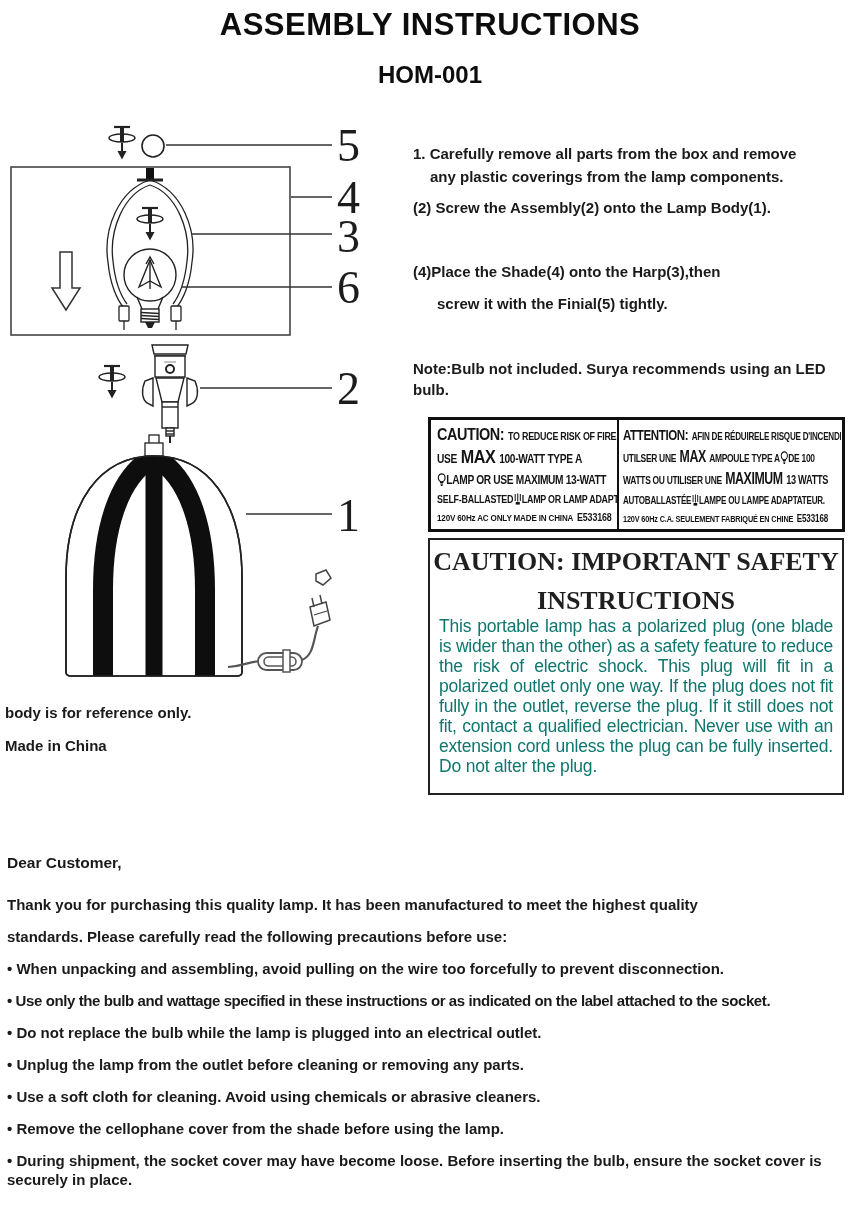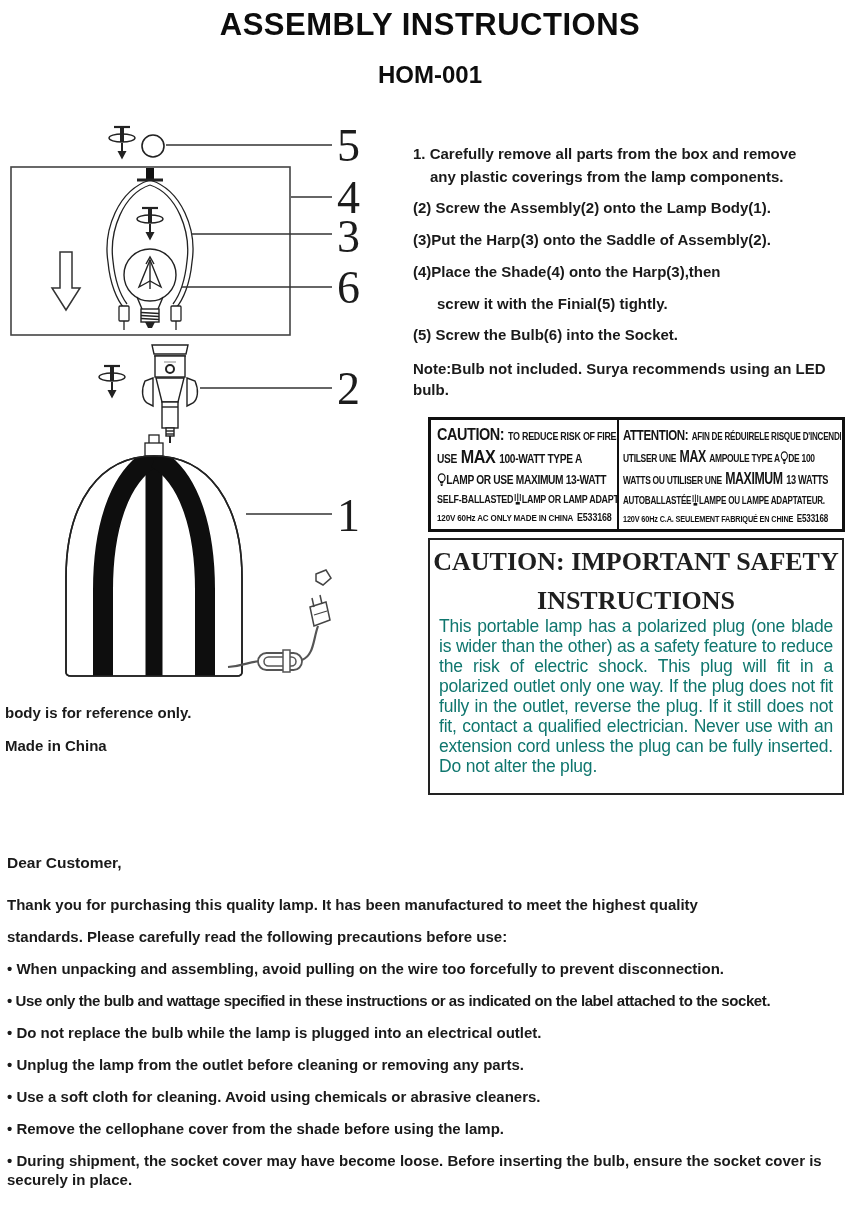--- a/index.html
+++ b/index.html
@@ -207,7 +207,6 @@
   <div class="step s0">1. Carefully remove all parts from the box and remove</div>
   <div class="step s1">any plastic coverings from the lamp components.</div>
   <div class="step s2">(2) Screw the Assembly(2) onto the Lamp Body(1).</div>
-  <div class="step s3">(3)Put the Harp(3) onto the Saddle of Assembly(2).</div>
   <div class="step s4">(4)Place the Shade(4) onto the Harp(3),then</div>
   <div class="step s5">screw it with the Finial(5) tightly.</div>
   <div class="step s6">(5) Screw the Bulb(6) into the Socket.</div>

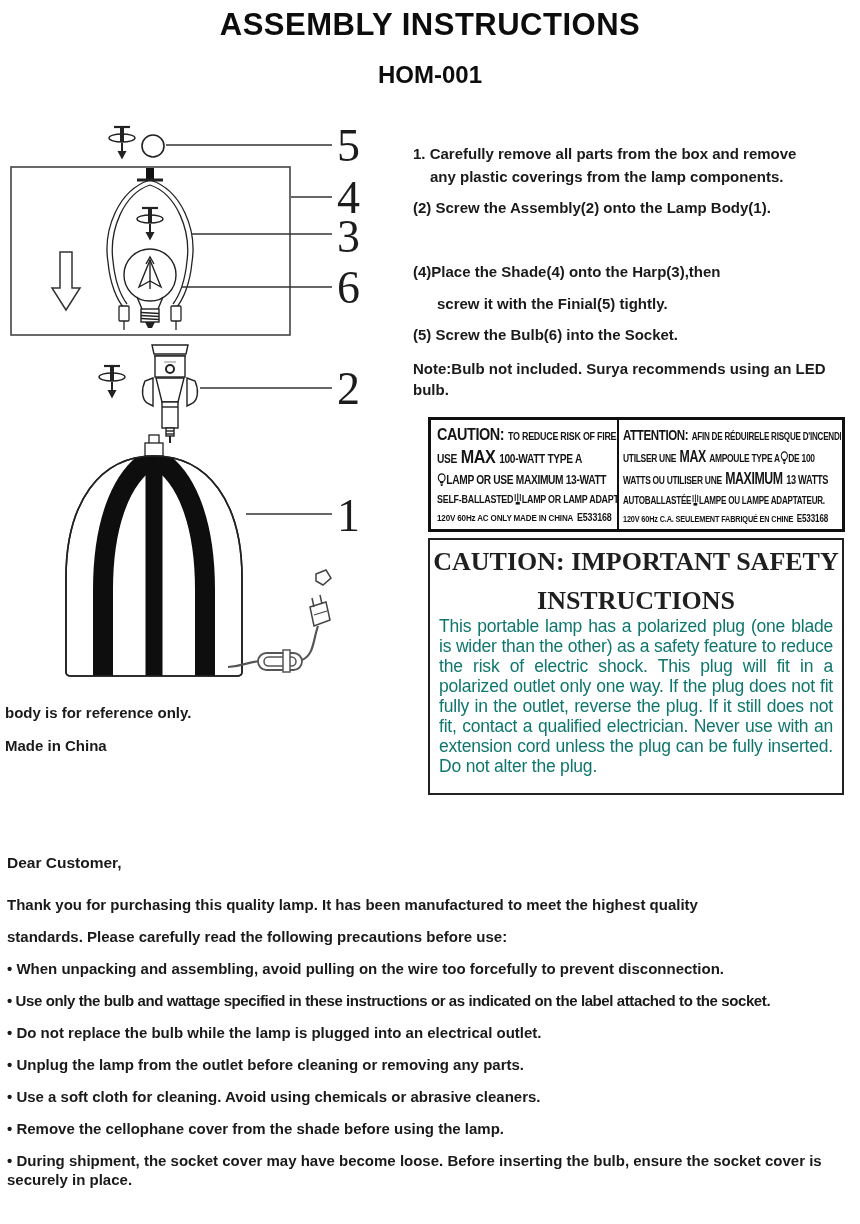--- a/index.html
+++ b/index.html
@@ -209,7 +209,6 @@
   <div class="step s2">(2) Screw the Assembly(2) onto the Lamp Body(1).</div>
   <div class="step s4">(4)Place the Shade(4) onto the Harp(3),then</div>
   <div class="step s5">screw it with the Finial(5) tightly.</div>
-  <div class="step s6">(5) Screw the Bulb(6) into the Socket.</div>
   <div class="note-step">Note:Bulb not included. Surya recommends using an LED bulb.</div>
 
   <div class="caution-box">

